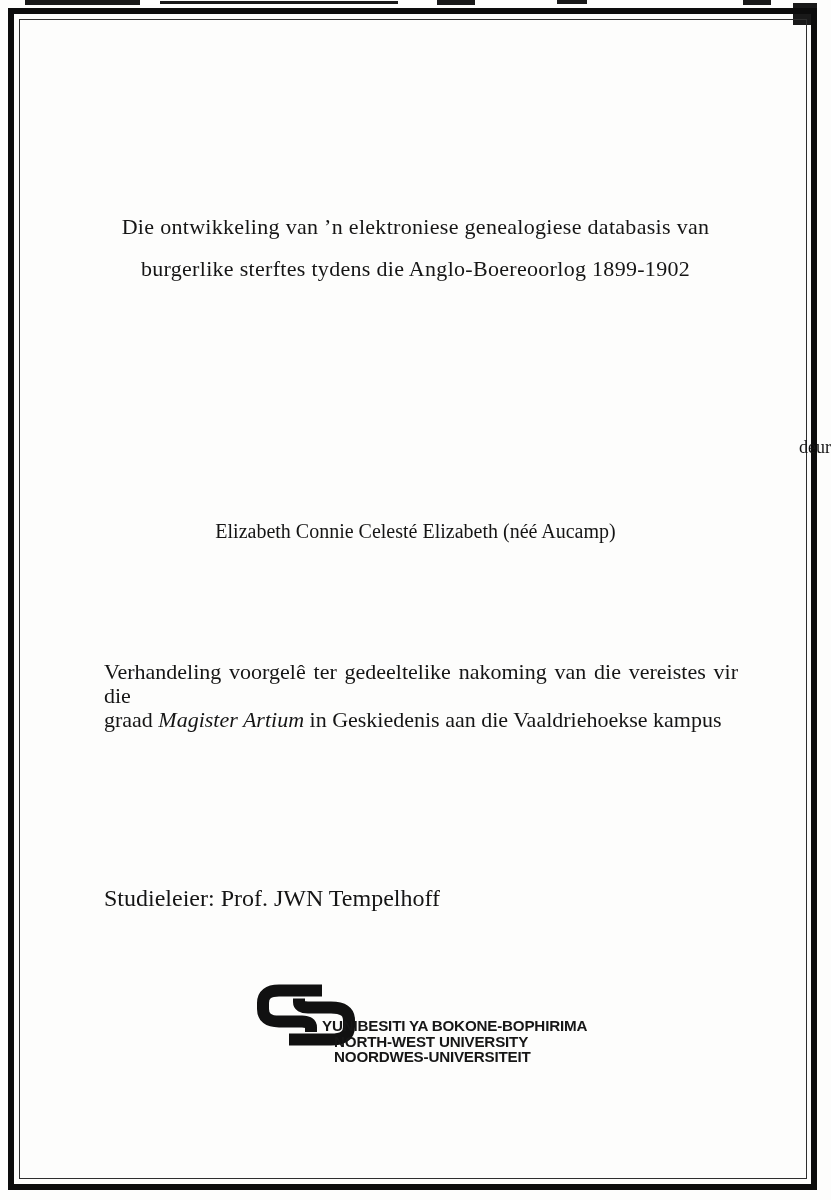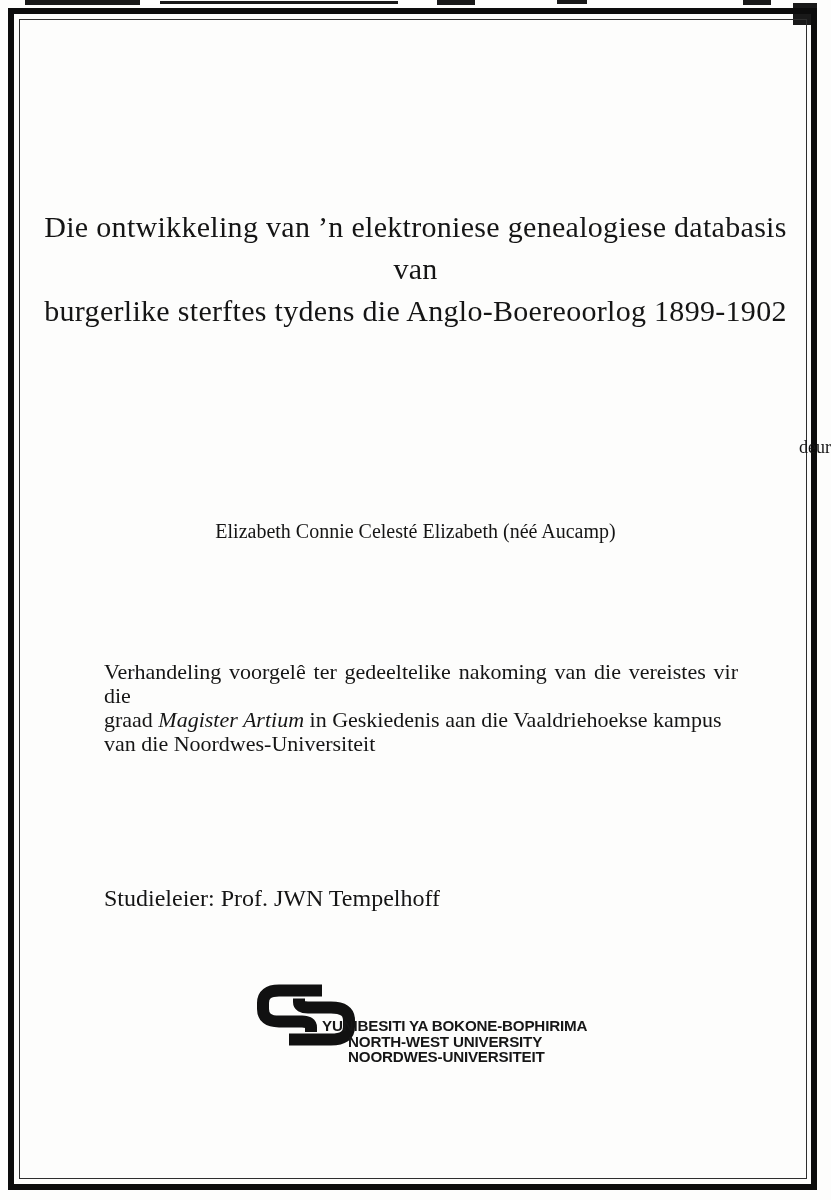--- a/index.html
+++ b/index.html
@@ -40,7 +40,7 @@
   .title {
     position: absolute; left: 40px; right: 40px; top: 206px;
     text-align: center;
-    font-size: 30px; line-height: 42px;
+    font-size: 22px; line-height: 42px;
     letter-spacing: 0.3px;
   }
   .byline {

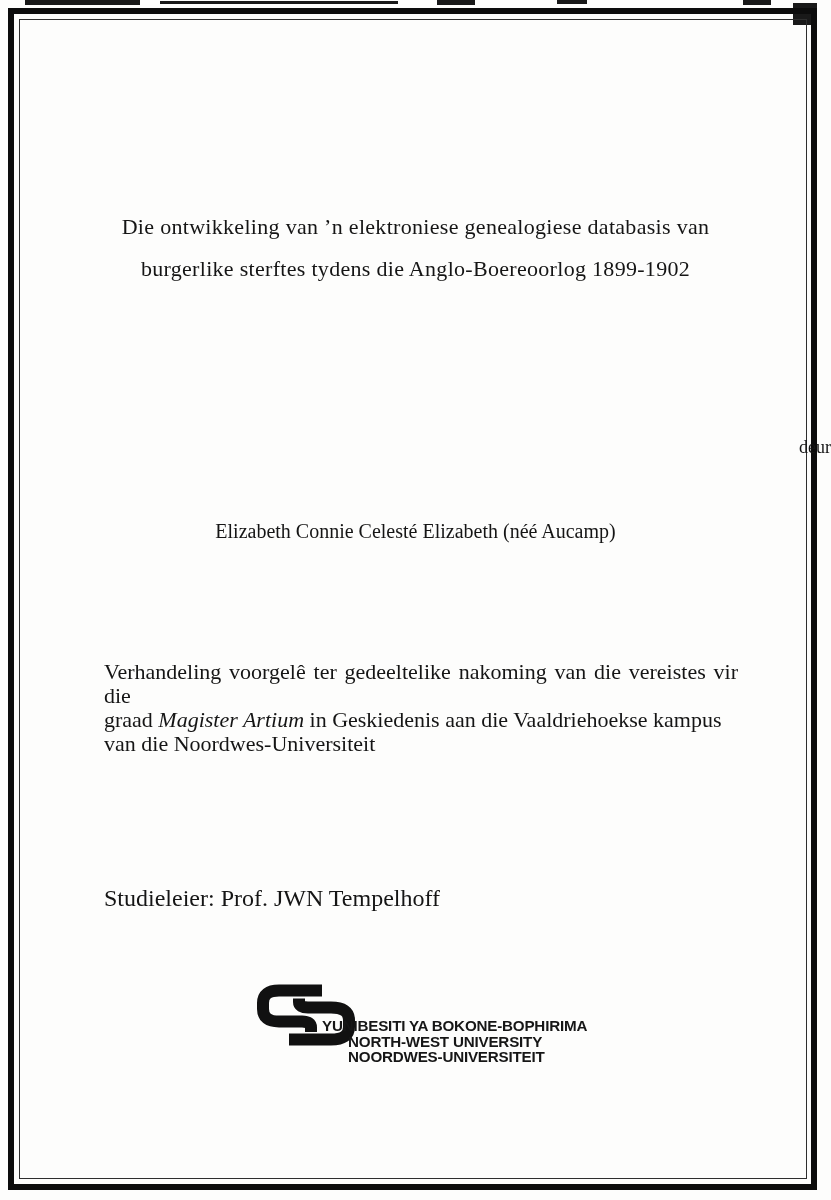--- a/index.html
+++ b/index.html
@@ -103,7 +103,6 @@
   <div class="statement">
     <div class="jline">Verhandeling voorgelê ter gedeeltelike nakoming van die vereistes vir die</div>
     <div><span>graad </span><em>Magister Artium</em><span> in Geskiedenis aan die Vaaldriehoekse kampus</span></div>
-    <div>van die Noordwes-Universiteit</div>
   </div>
 
   <div class="supervisor-block">

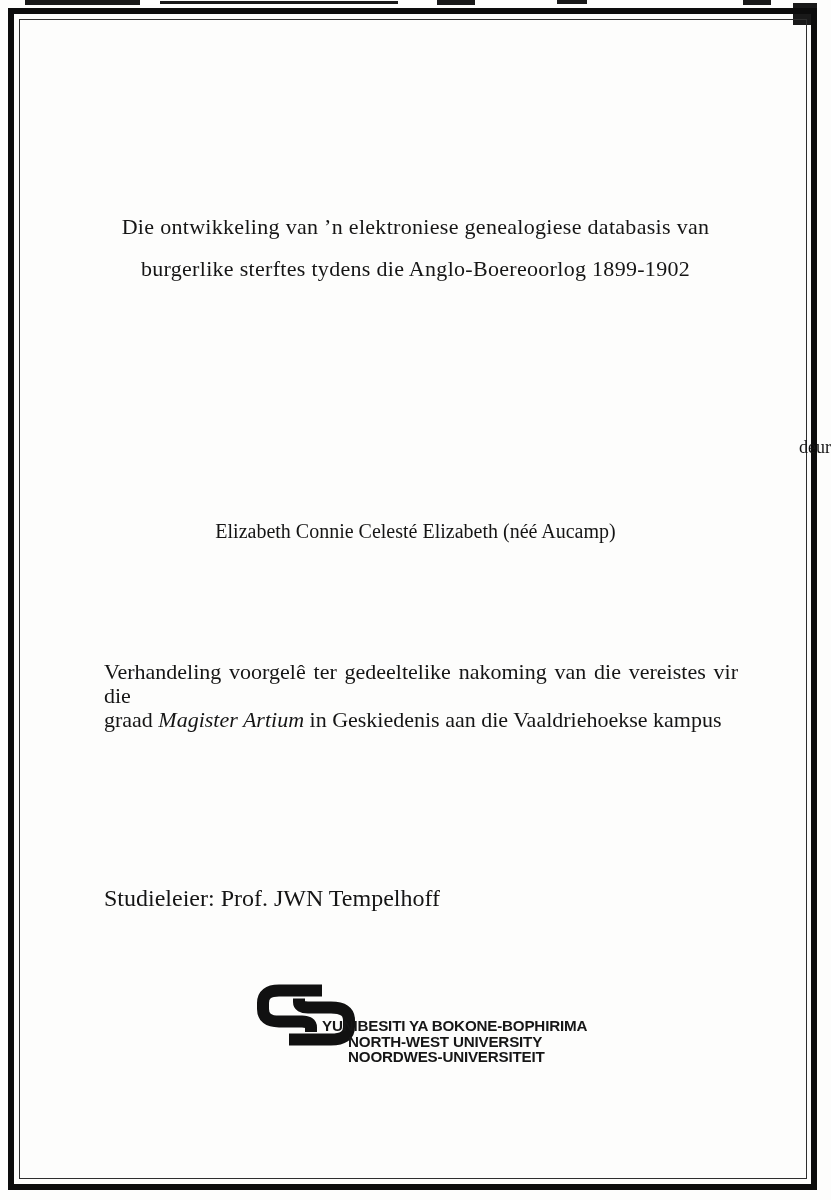--- a/index.html
+++ b/index.html
@@ -74,7 +74,7 @@
     color: #161616;
     white-space: nowrap;
   }
-  .logo-text .indent { margin-left: 26px; }
+  .logo-text .indent { margin-left: 12px; }
 </style>
 </head>
 <body>

